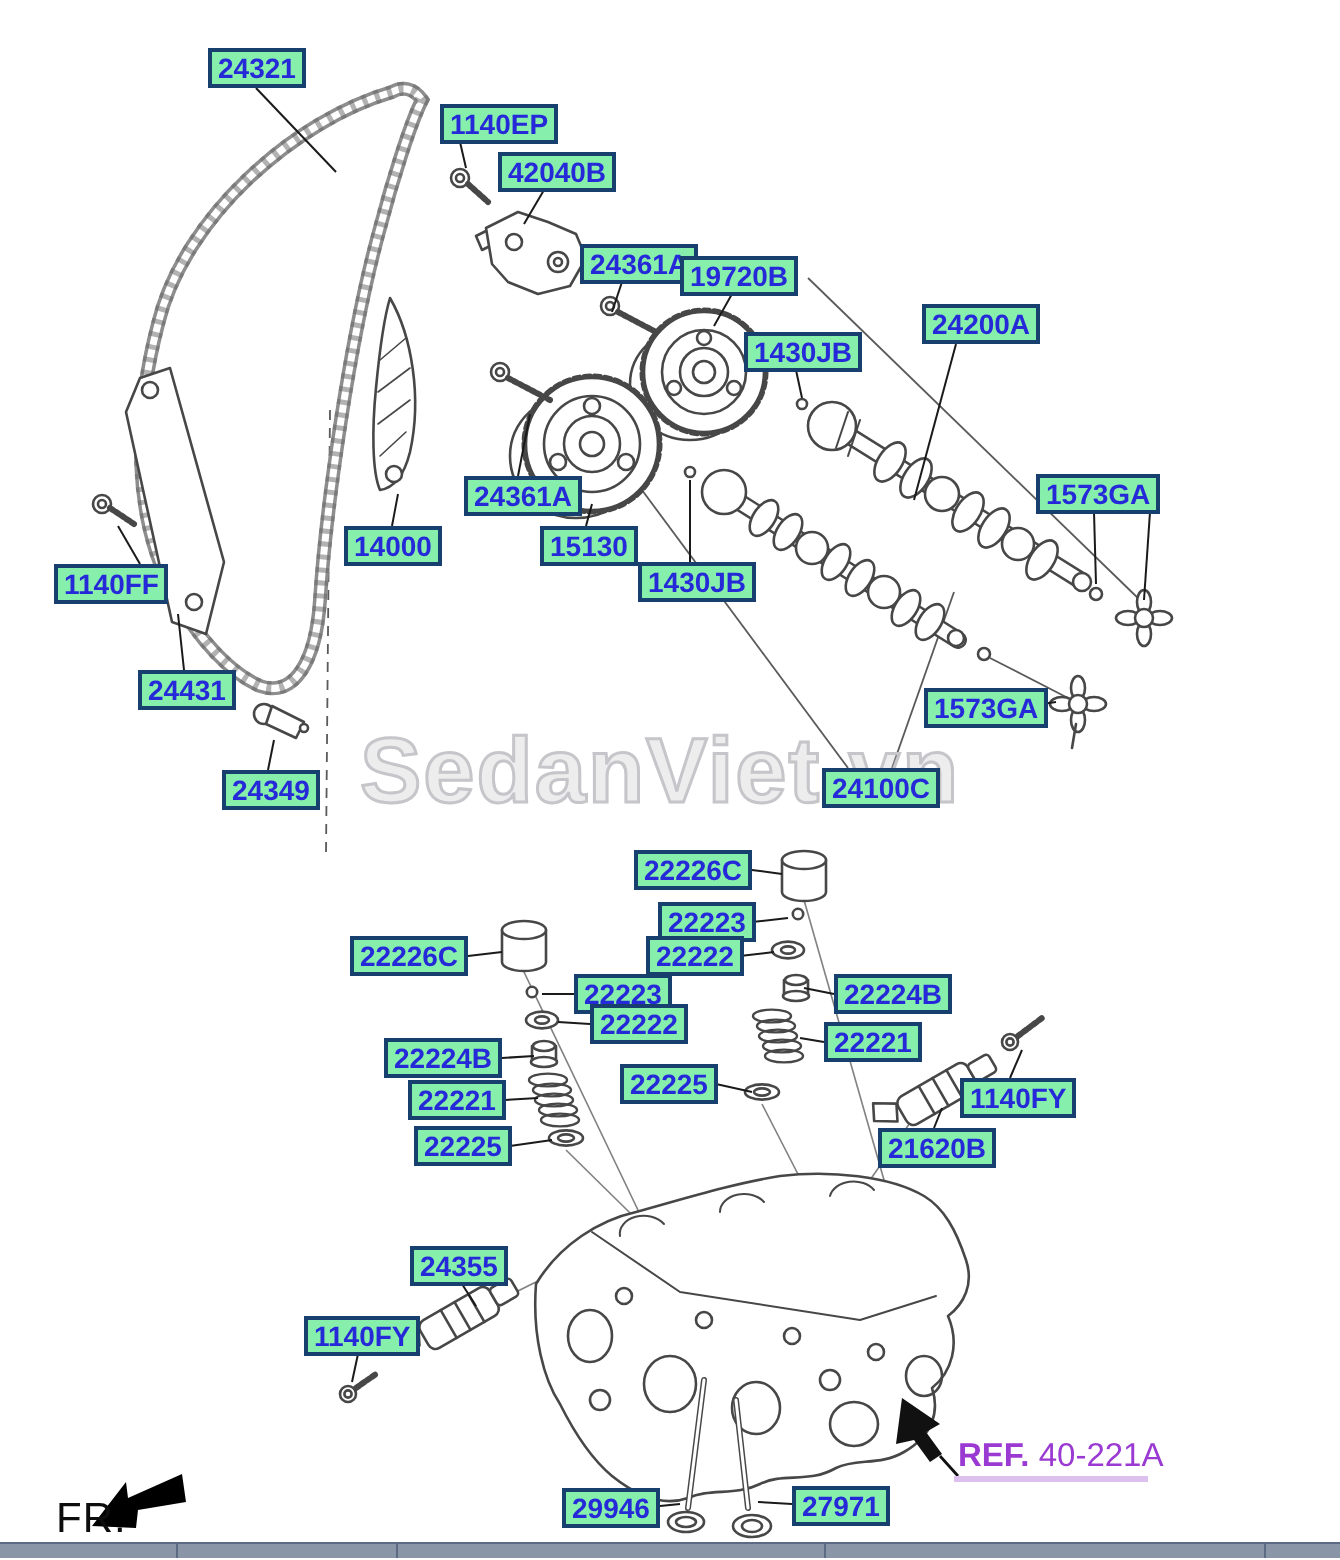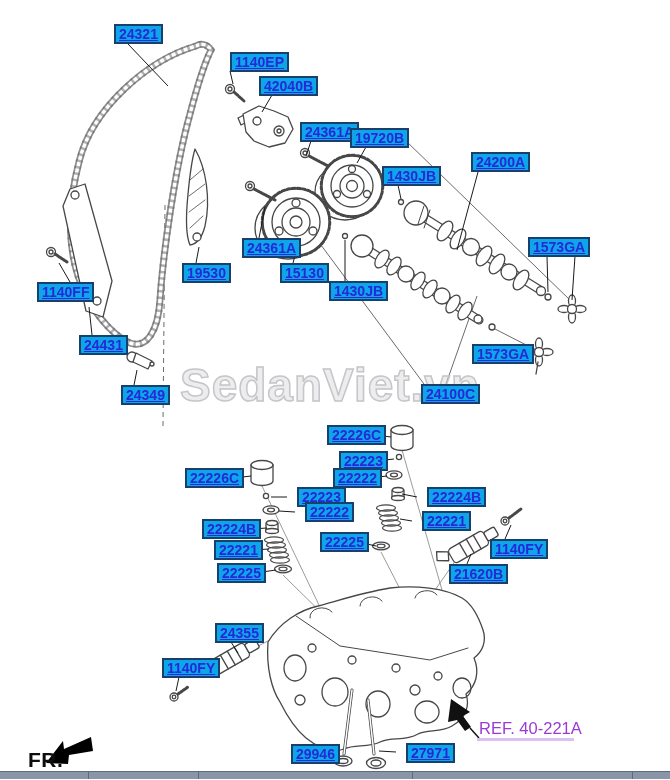--- a/index.html
+++ b/index.html
@@ -11,11 +11,10 @@
   svg.art{position:absolute;left:0;top:0;z-index:1;}
   .plabel{
     position:absolute;z-index:3;
-    border:2px solid #17406e;background:#0ea5e9;
+    border:2px solid #17406e;background:#86efac;
     color:#2629d8;font-weight:bold;font-size:14px;line-height:16px;
-    padding:0 3px;text-decoration:underline;white-space:nowrap;
+    padding:0 3px;white-space:nowrap;
     cursor:pointer;
-    margin-left:10px;
   }
   .watermark{
     position:absolute;left:180px;top:358px;z-index:2;

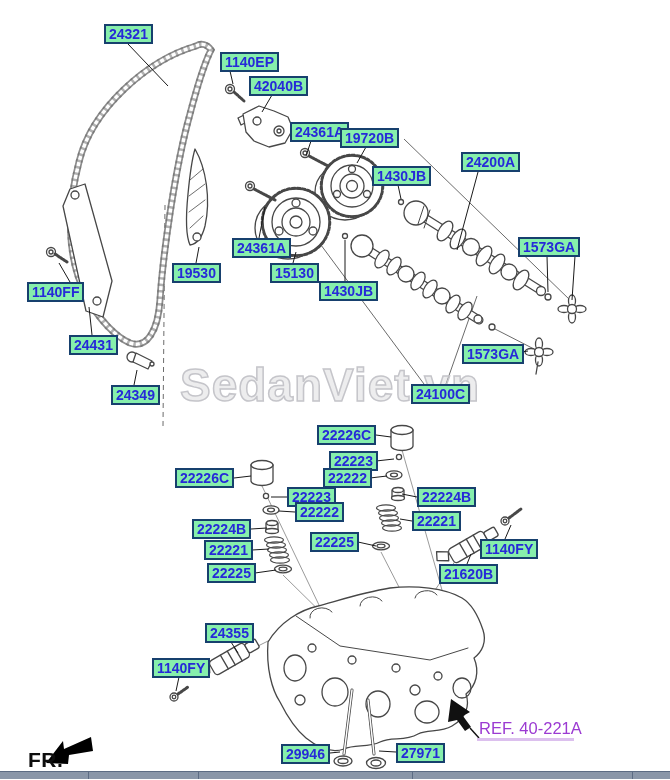--- a/index.html
+++ b/index.html
@@ -376,7 +376,7 @@
 <div class="plabel" style="left:461px;top:152px">24200A</div>
 <div class="plabel" style="left:518px;top:237px">1573GA</div>
 <div class="plabel" style="left:232px;top:238px">24361A</div>
-<div class="plabel" style="left:172px;top:263px">19530</div>
+<div class="plabel" style="left:172px;top:263px">14000</div>
 <div class="plabel" style="left:270px;top:263px">15130</div>
 <div class="plabel" style="left:319px;top:281px">1430JB</div>
 <div class="plabel" style="left:27px;top:282px">1140FF</div>

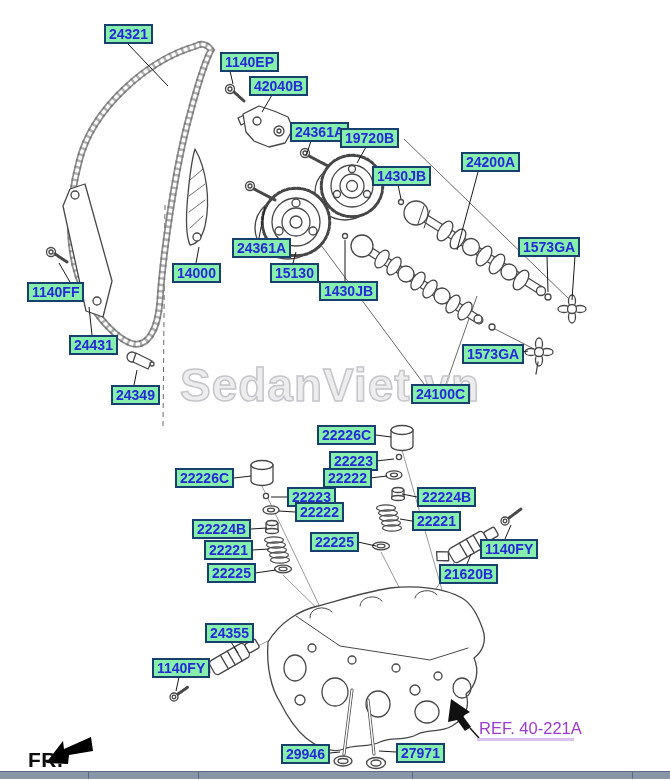--- a/index.html
+++ b/index.html
@@ -31,7 +31,7 @@
     position:absolute;left:479px;top:719px;z-index:3;
     font-size:16.5px;color:#9b3ad2;white-space:nowrap;cursor:pointer;
   }
-  .ref-label .ref-prefix{font-weight:normal;text-align:center;}
+  .ref-label .ref-prefix{font-weight:bold;text-align:center;}
   .ref-underline{
     position:absolute;left:477px;top:738px;width:97px;height:3px;
     background:#dcc0ee;z-index:3;

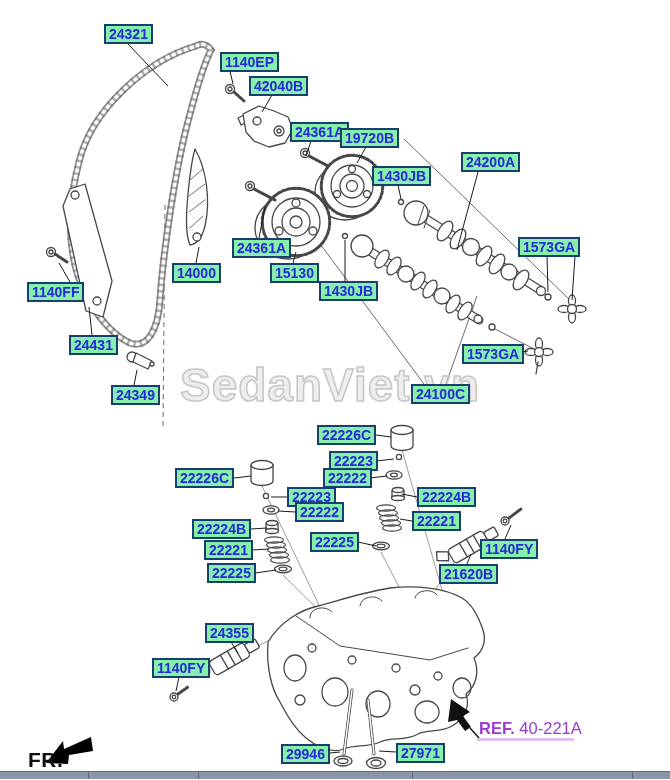--- a/index.html
+++ b/index.html
@@ -25,7 +25,7 @@
   }
   .fr-marker{
     position:absolute;left:28px;top:748px;z-index:3;
-    font-size:21px;font-weight:bold;color:#0d0d0d;letter-spacing:.5px;
+    font-size:21px;font-weight:normal;color:#0d0d0d;letter-spacing:.5px;
   }
   .ref-label{
     position:absolute;left:479px;top:719px;z-index:3;

